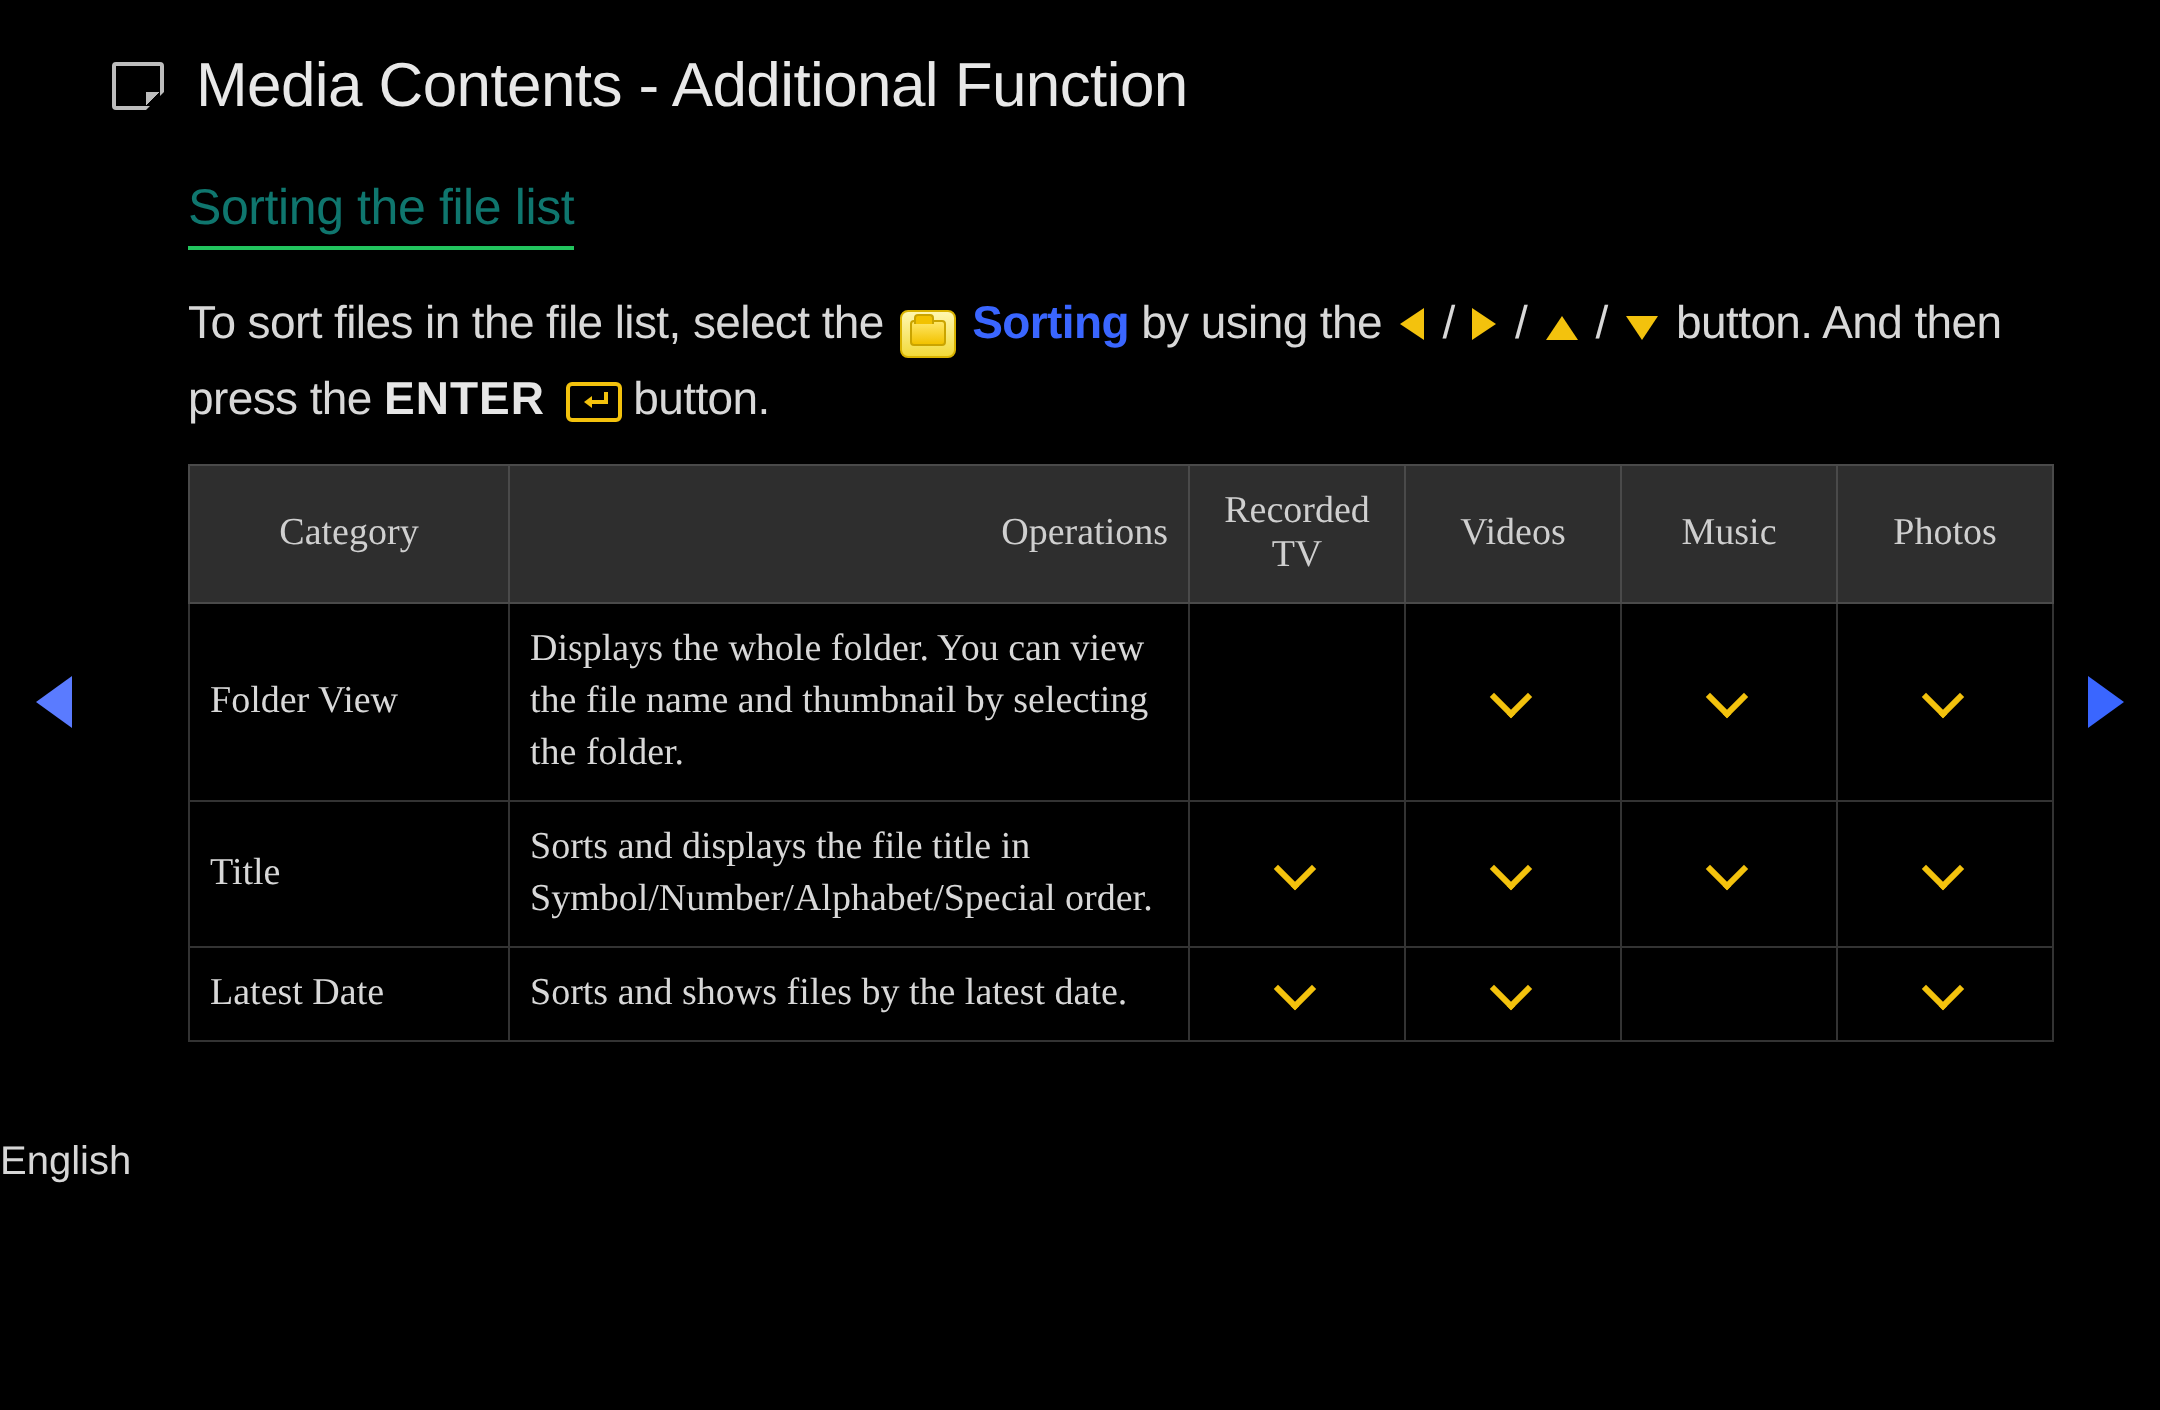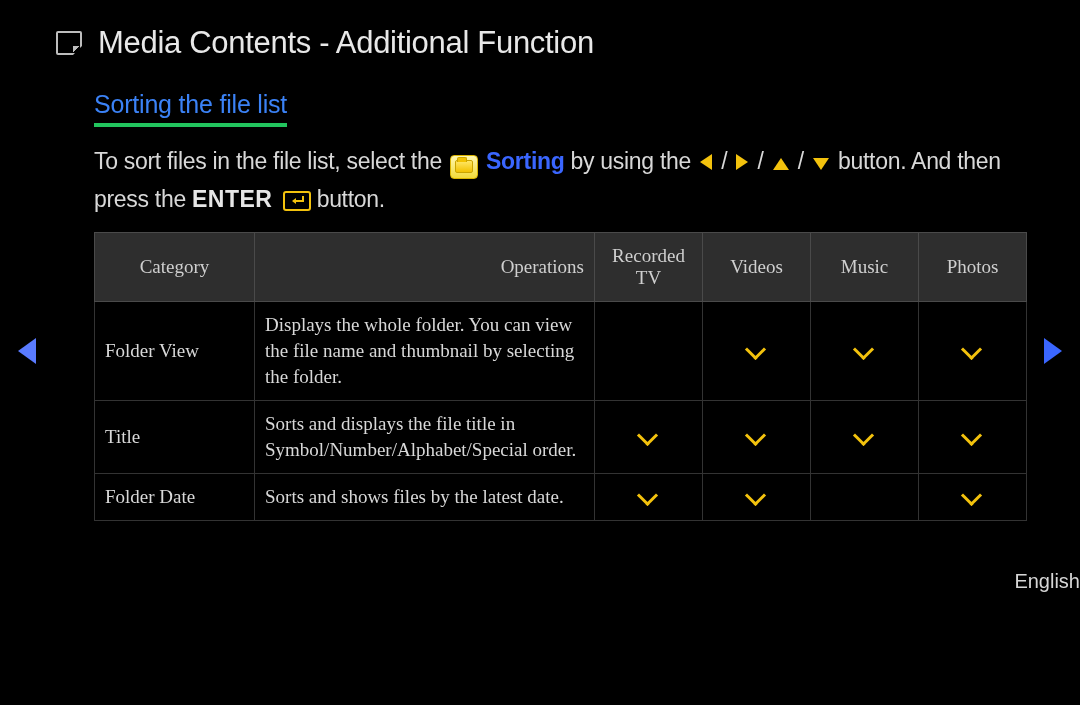--- a/index.html
+++ b/index.html
@@ -56,9 +56,9 @@
     position: absolute;
     left: 94px; top: 90px;
     font-size: 25px;
-    color: #3b82f6;
+    color: #0f766e;
     padding-bottom: 4px;
-    border-bottom: 4px solid #22c55e;
+    border-bottom: 2px solid #22c55e;
     letter-spacing: -0.2px;
   }
   .intro {

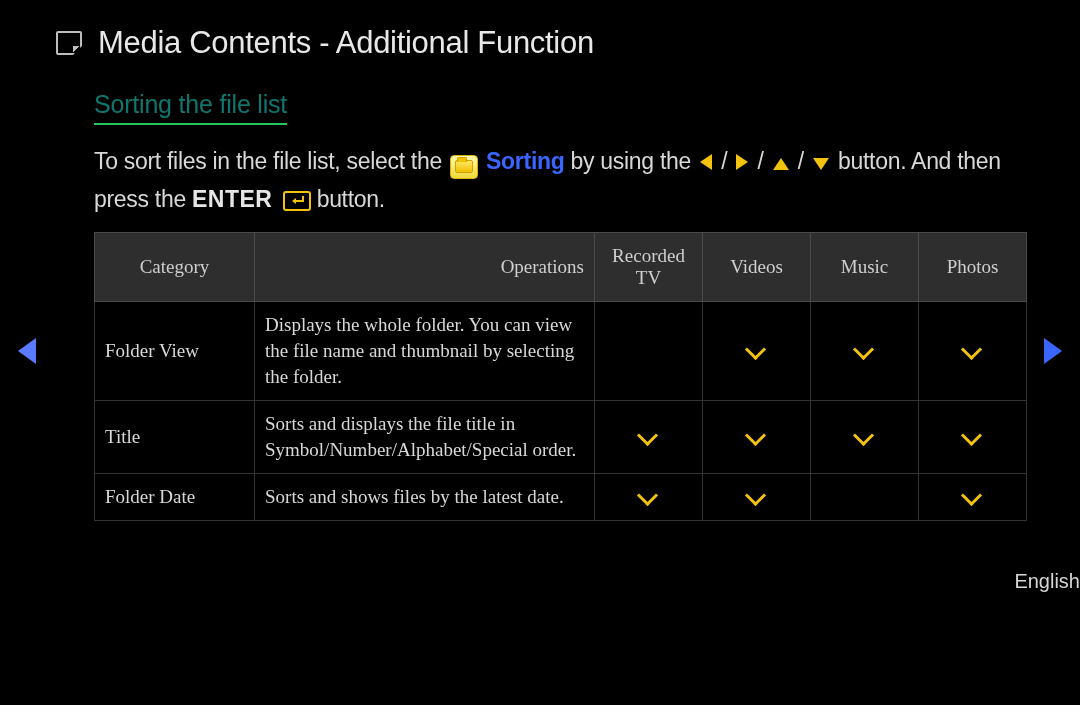--- a/index.html
+++ b/index.html
@@ -299,7 +299,7 @@
             <td class="cell-center"><span class="chev"></span></td>
           </tr>
           <tr>
-            <td class="cat-link">Folder Date</td>
+            <td class="cat-link">Latest Date</td>
             <td>Sorts and shows files by the latest date.</td>
             <td class="cell-center"><span class="chev"></span></td>
             <td class="cell-center"><span class="chev"></span></td>

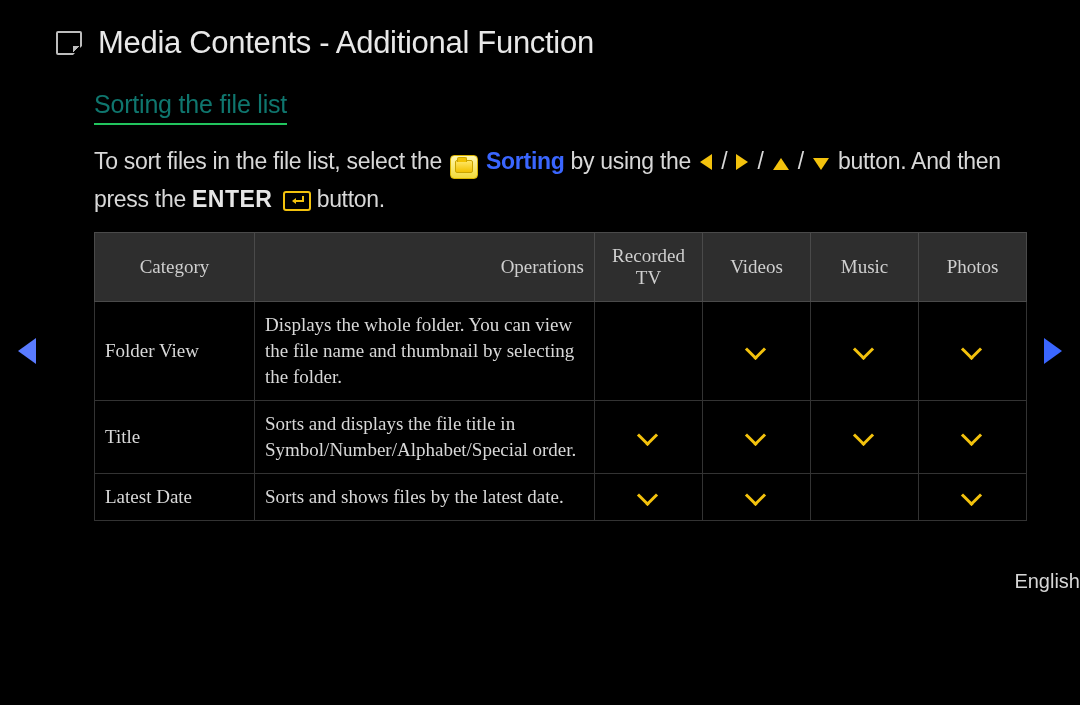--- a/index.html
+++ b/index.html
@@ -219,7 +219,7 @@
   .footer-lang {
     position: absolute;
     left: 0; right: 0; bottom: 16px;
-    text-align: right;
+    text-align: left;
     font-size: 20px;
     color: #d6d6d6;
   }

